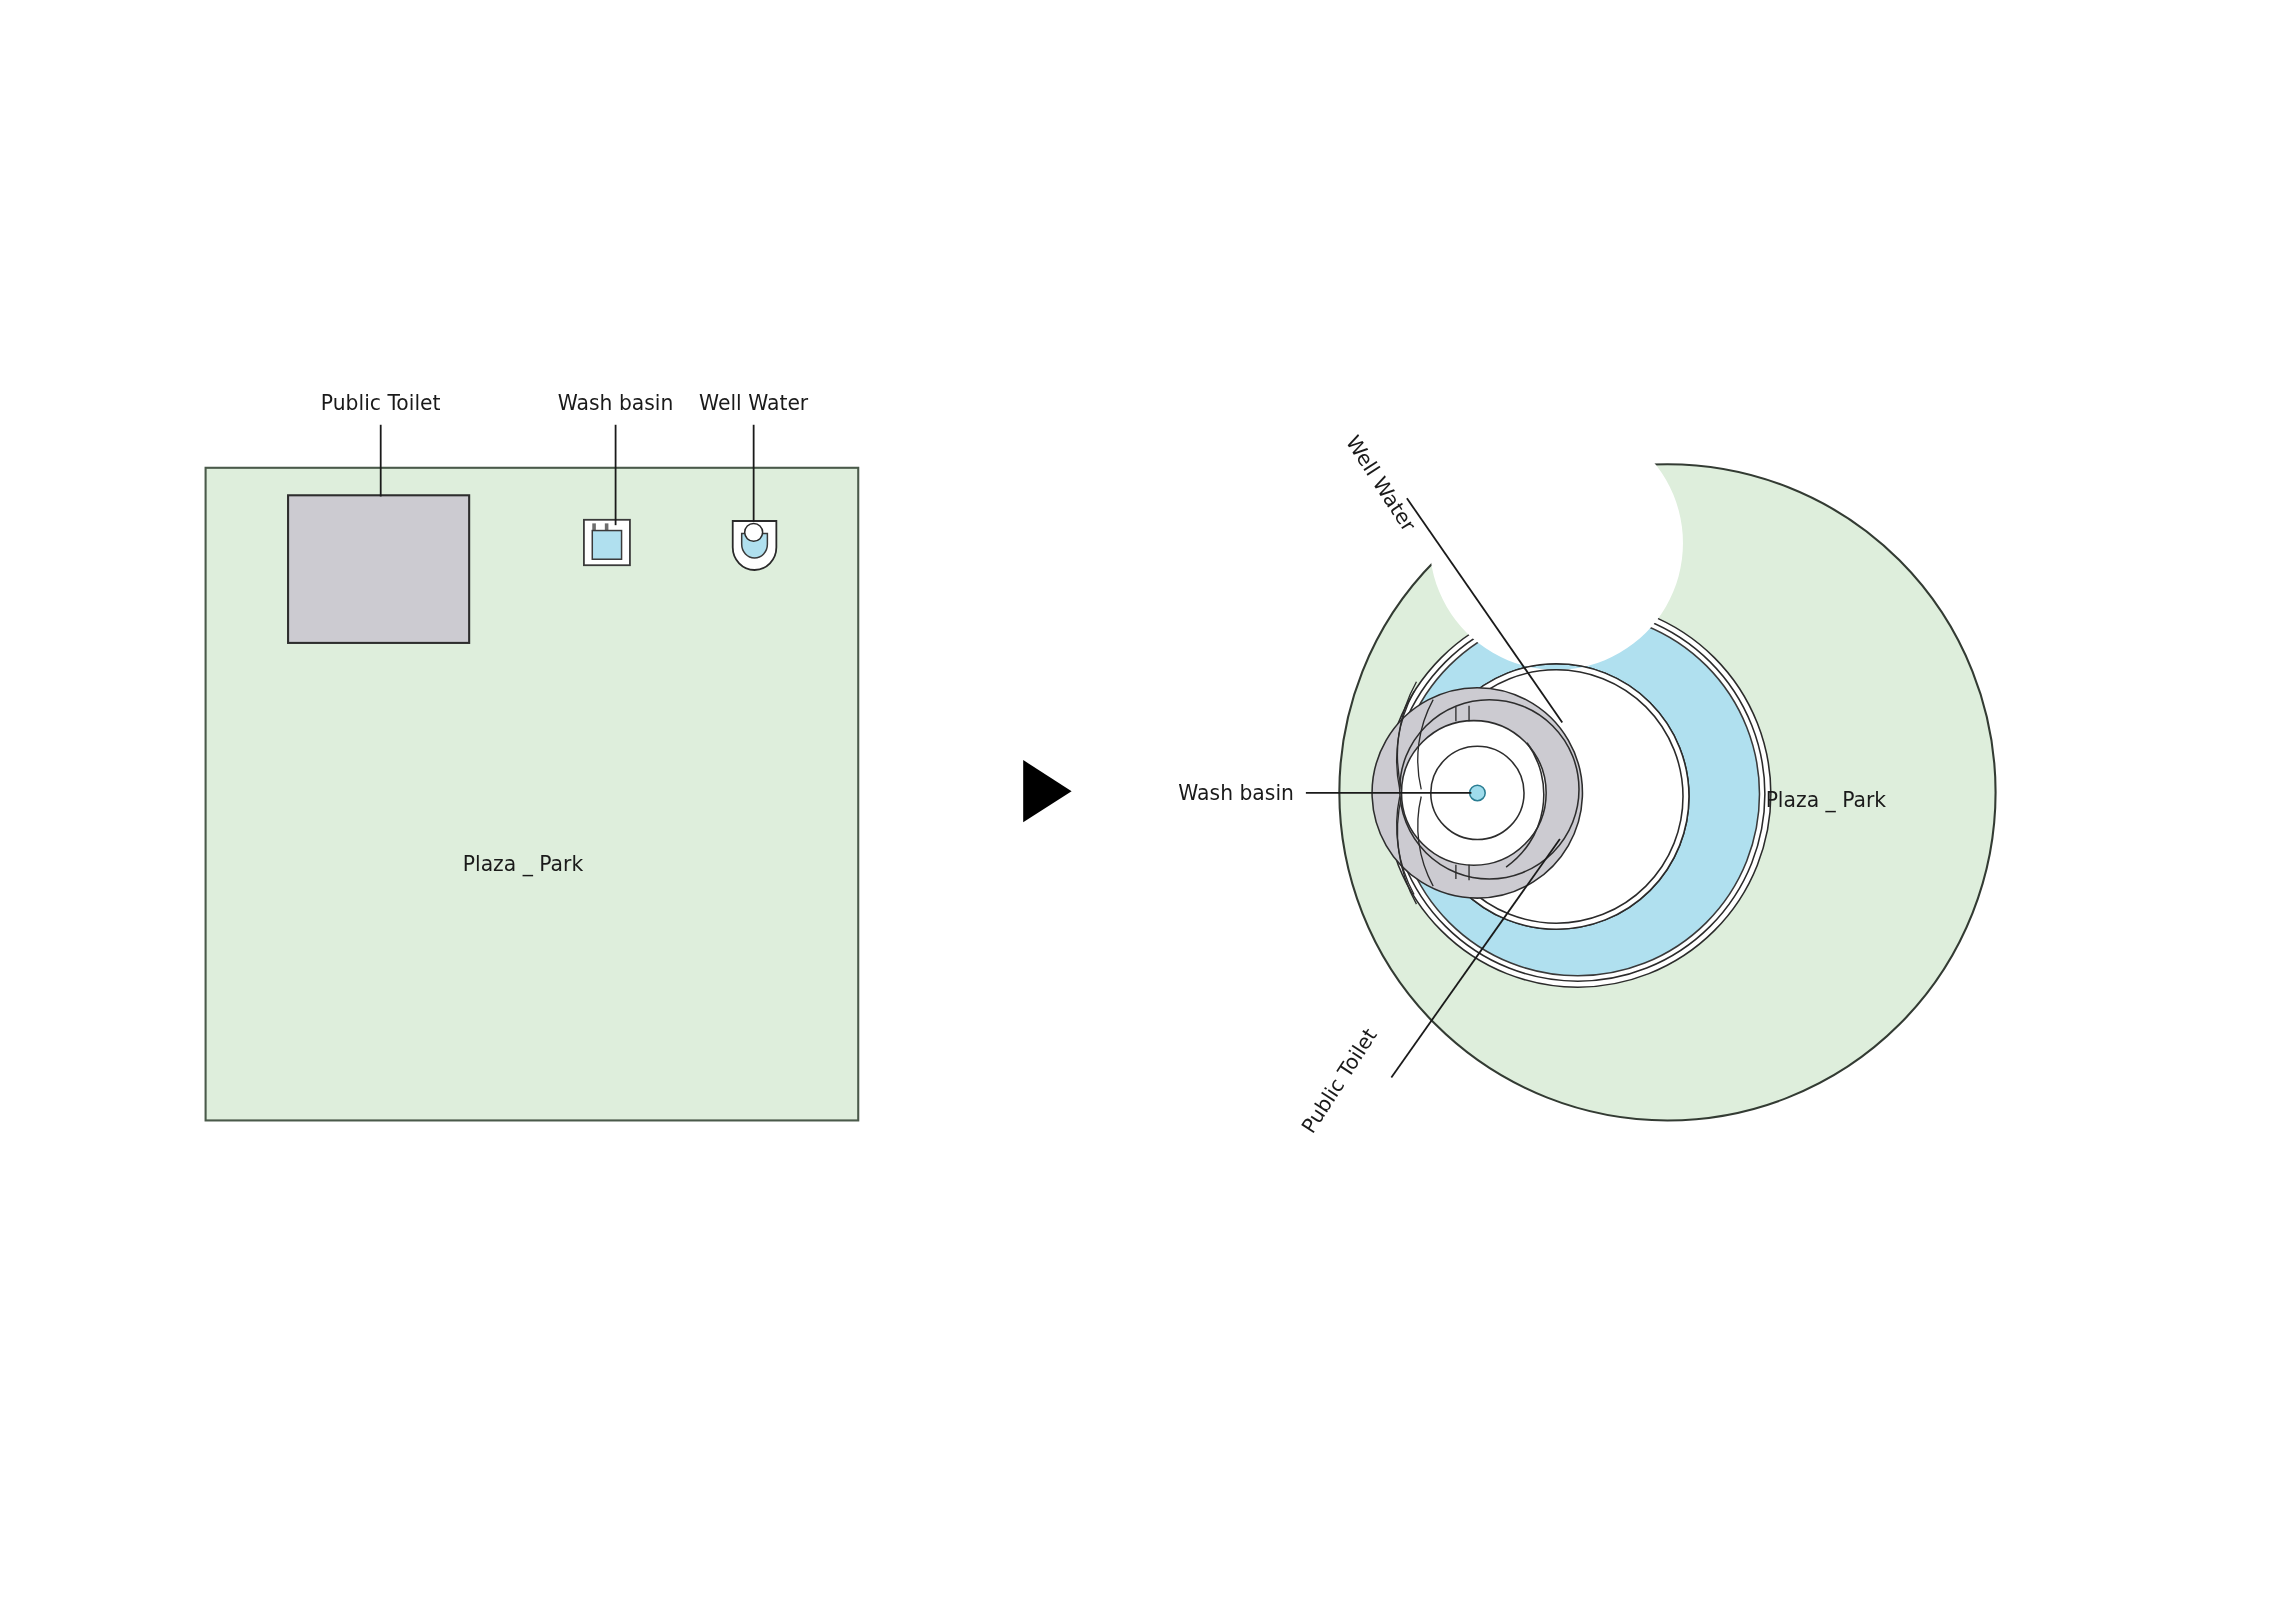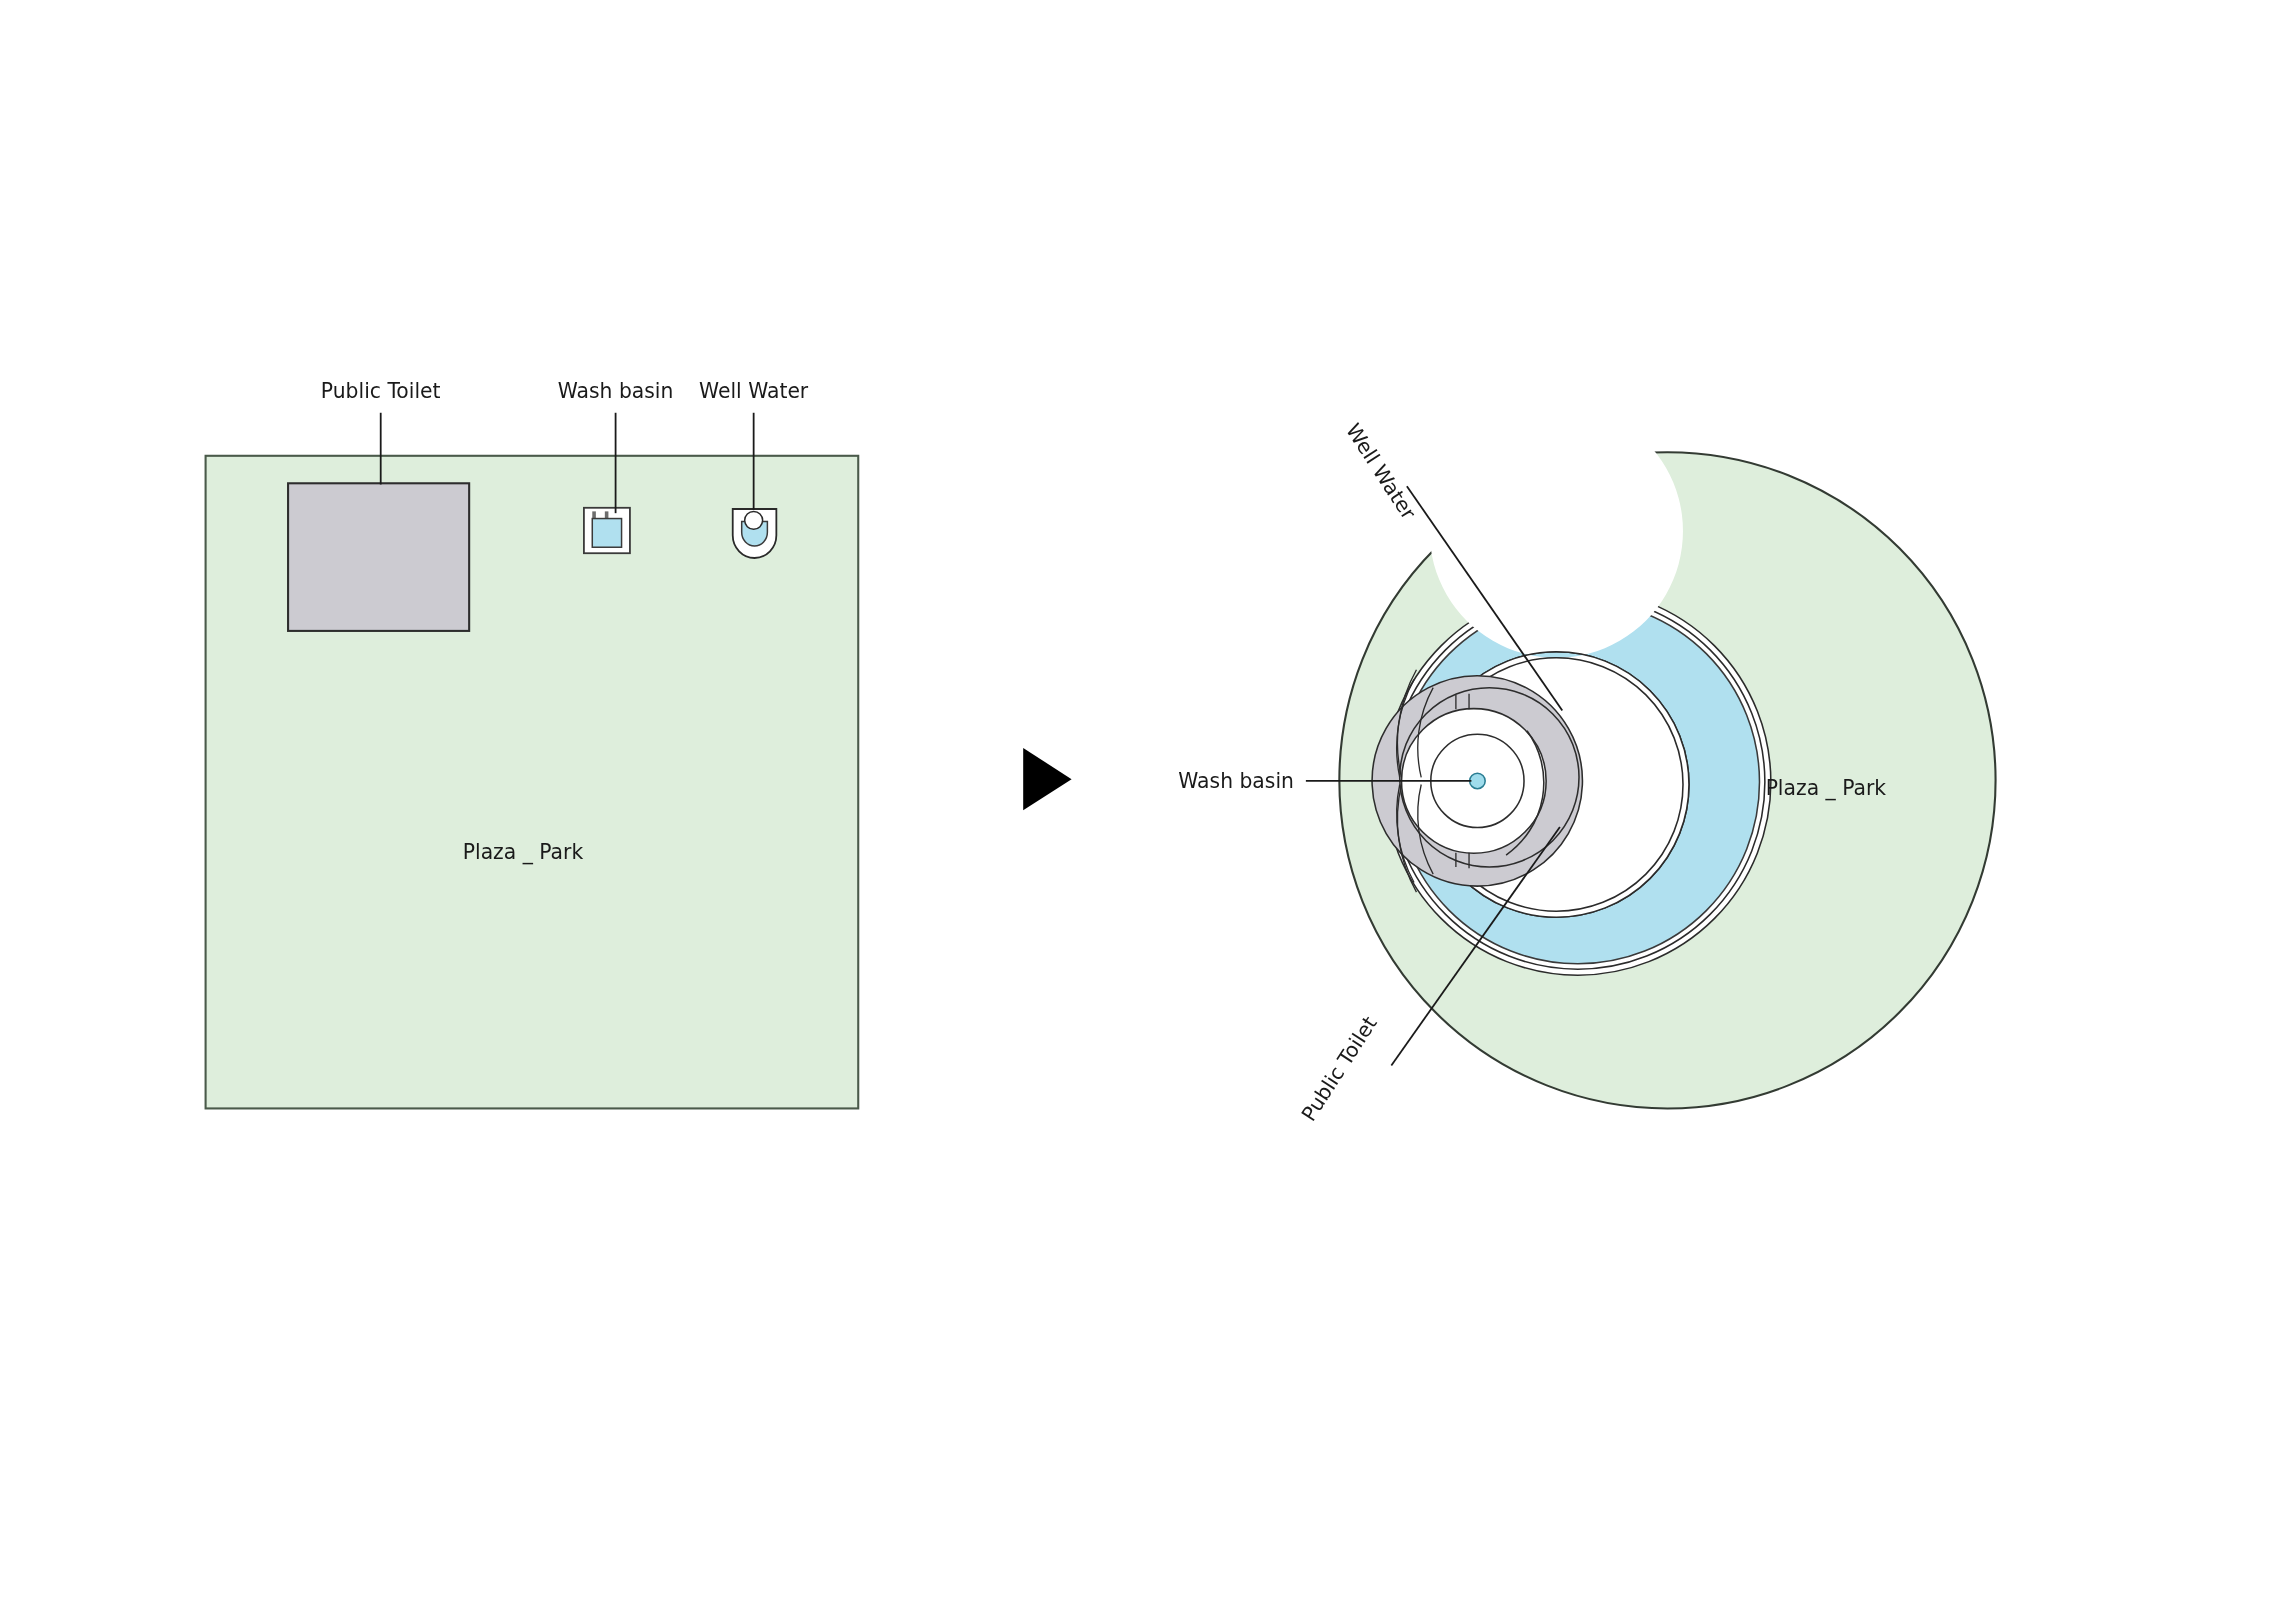--- a/index.html
+++ b/index.html
@@ -8,7 +8,7 @@
     font-family:"DejaVu Sans","Liberation Sans",sans-serif;
     overflow:hidden;position:relative;
   }
-  #stage{position:absolute;left:0;top:0;width:2295px;height:1252px;border-radius:15px;}
+  #stage{position:absolute;left:0;top:12px;width:2295px;height:1252px;border-radius:15px;}
   svg.canvas{position:absolute;left:0;top:0;width:2295px;height:1624px;display:block;}
   text{font-family:"DejaVu Sans","Liberation Sans",sans-serif;fill:#1a1a1a;}
   .lbl{font-size:34px;}

